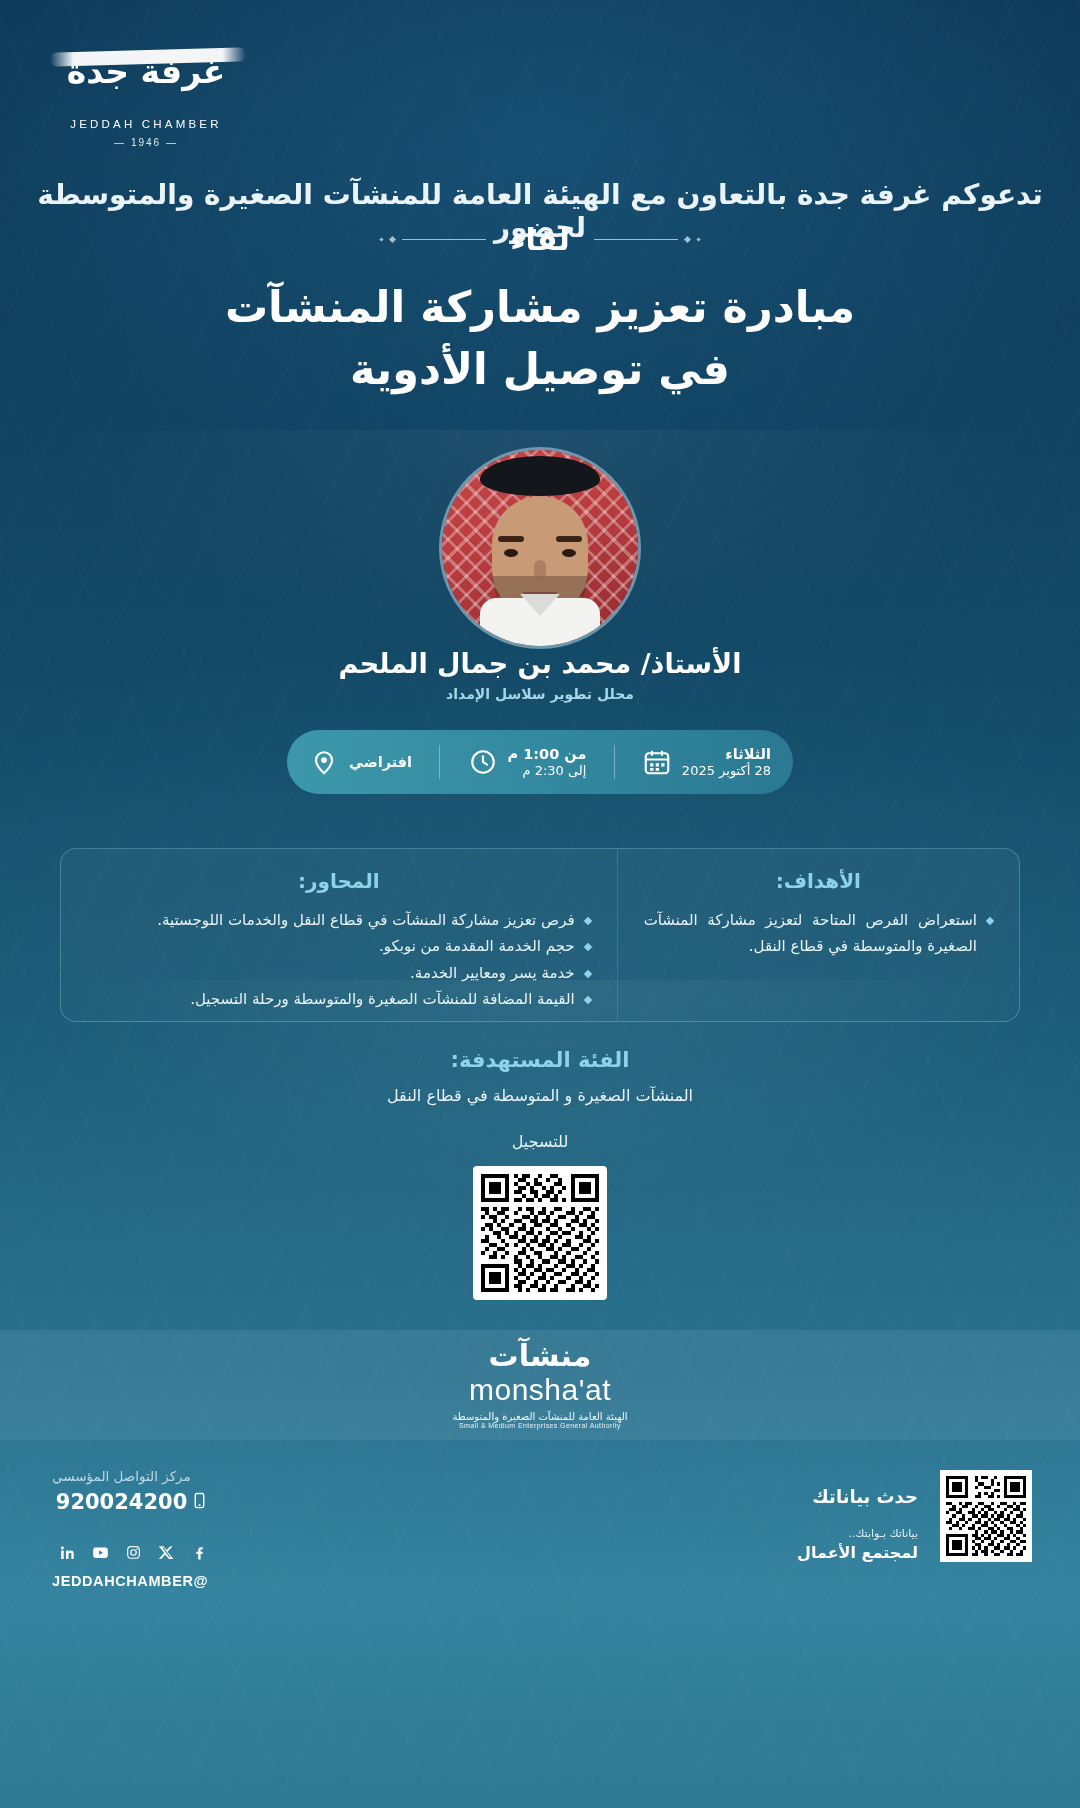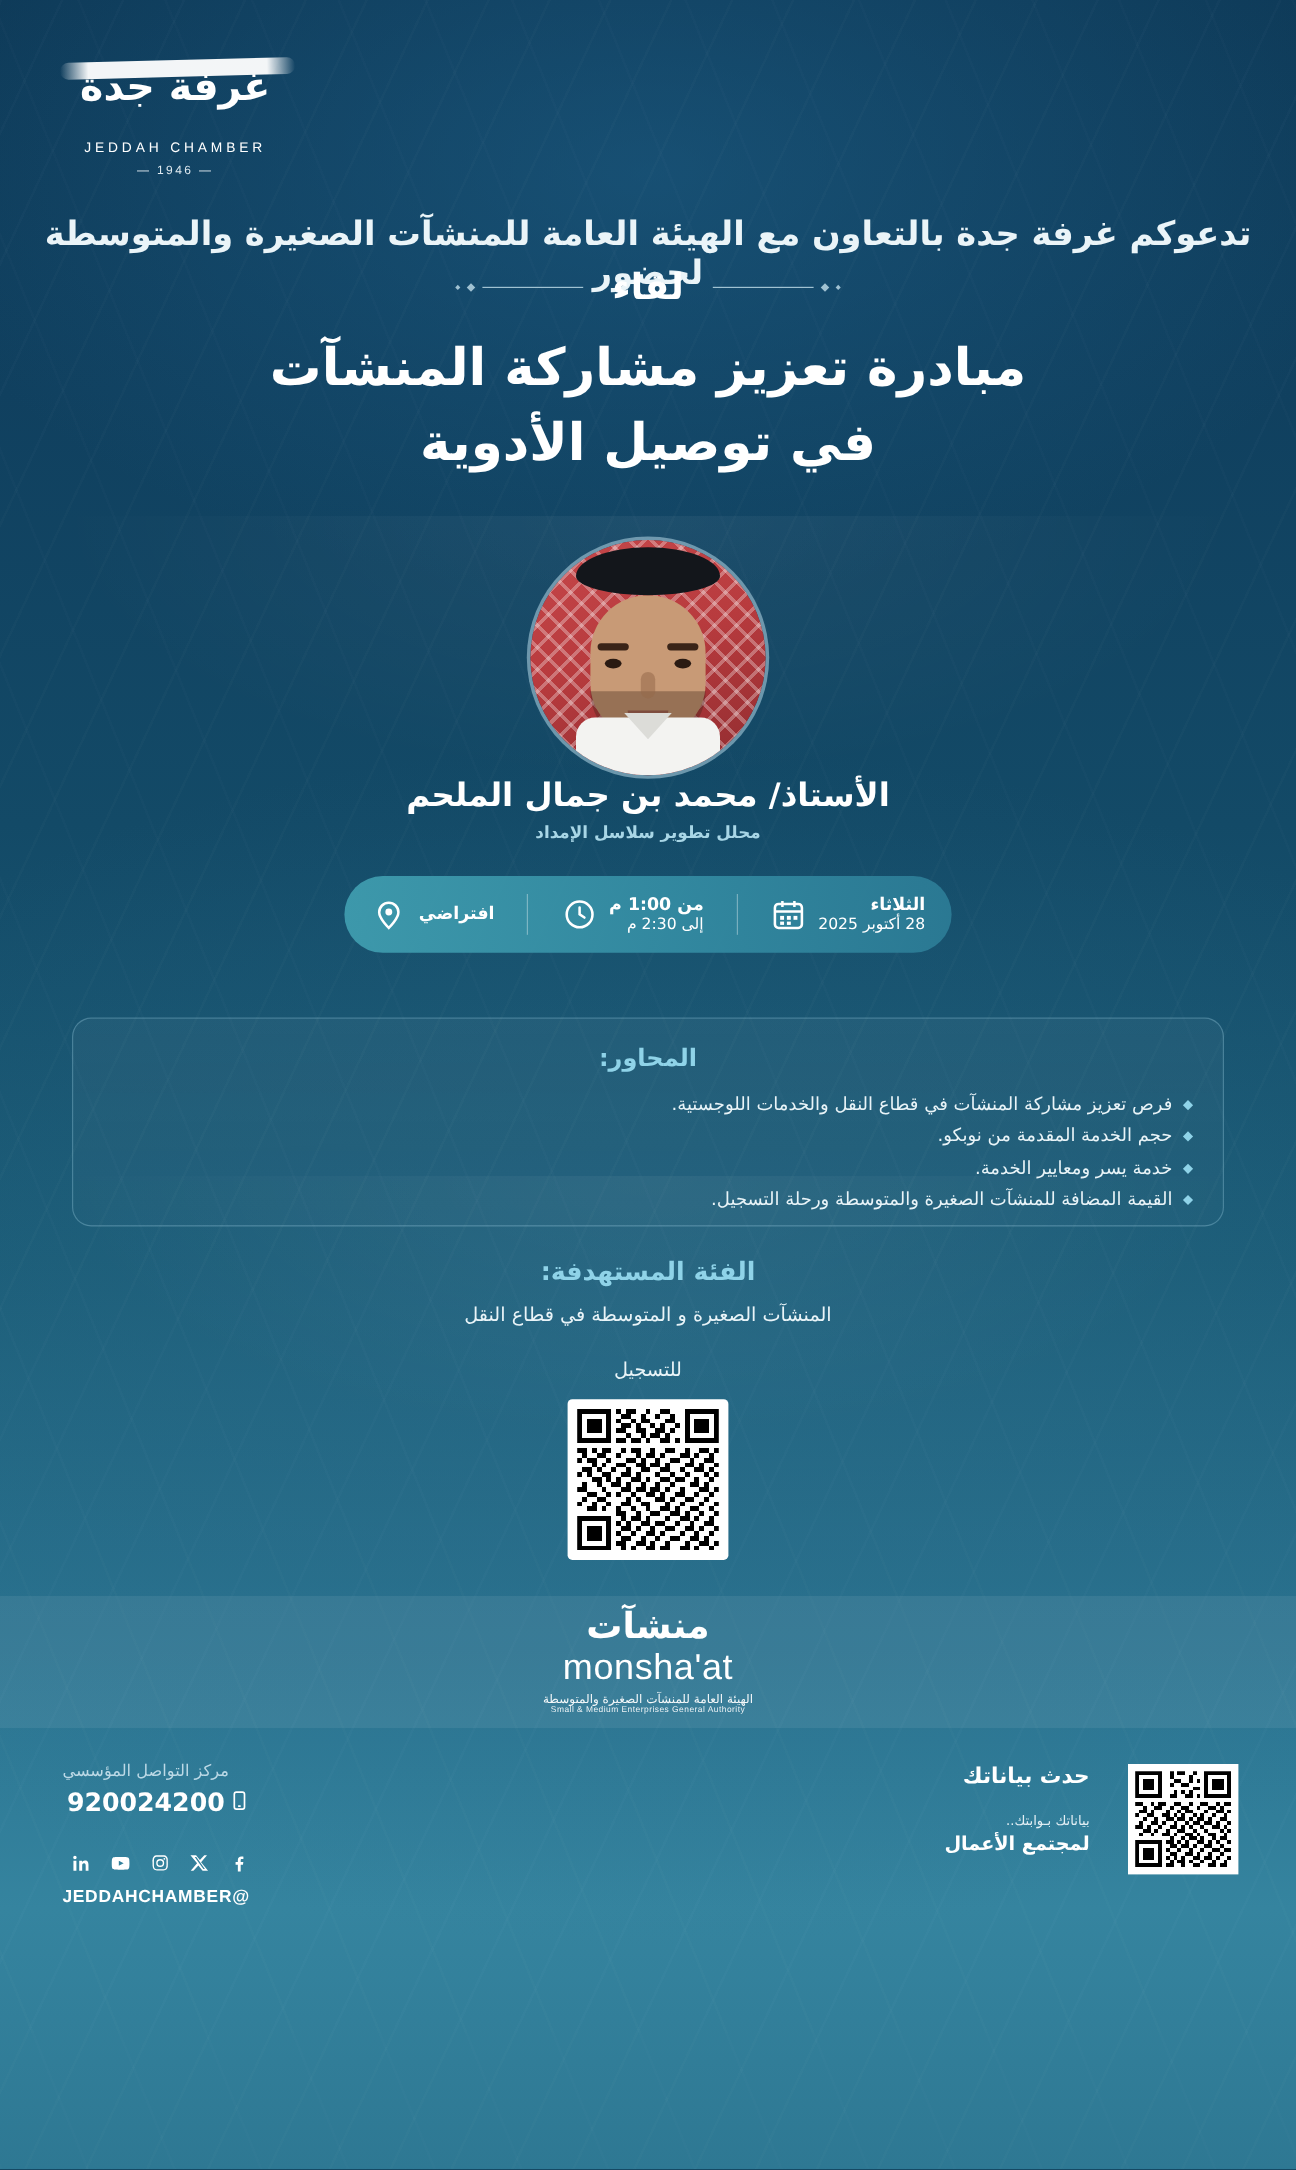--- a/index.html
+++ b/index.html
@@ -320,6 +320,12 @@
   </div>
 
   <div class="panels">
+    <div class="panel left">
+      <h3>الأهداف:</h3>
+      <ul>
+        <li>استعراض الفرص المتاحة لتعزيز مشاركة المنشآت الصغيرة والمتوسطة في قطاع النقل.</li>
+      </ul>
+    </div>
     <div class="panel">
       <h3>المحاور:</h3>
       <ul>

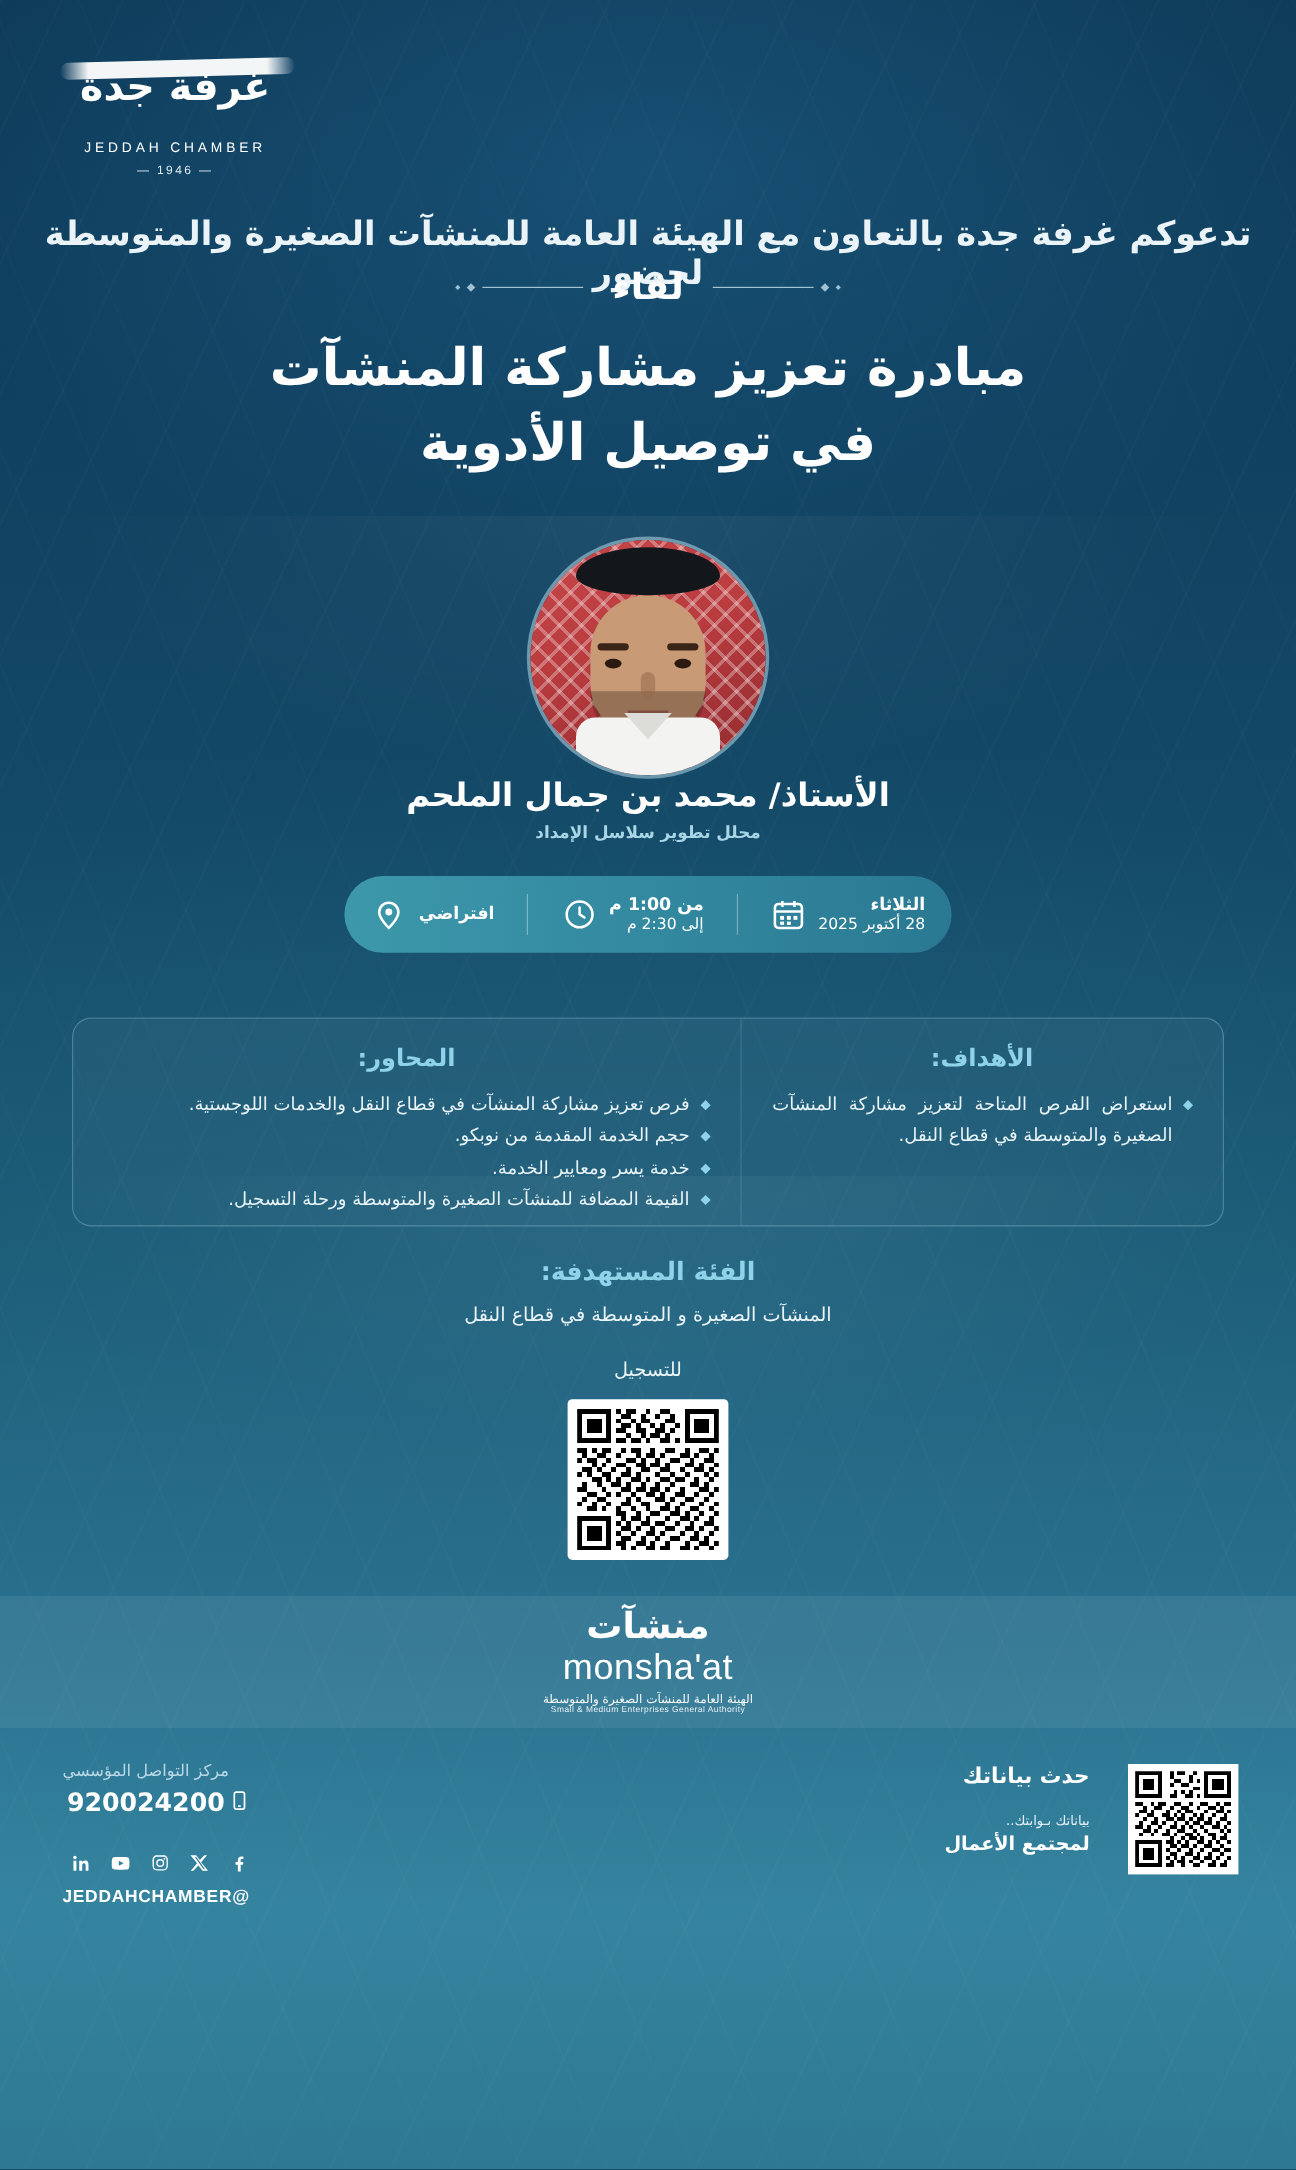--- a/index.html
+++ b/index.html
@@ -207,7 +207,7 @@
   .socials svg { width: 17px; height: 17px; fill:#fff; }
   .handle { font-size: 14.5px; font-weight: bold; color:#fff; letter-spacing: .6px; margin-top: 8px; font-family: "Liberation Sans", sans-serif; }
 
-  .foot-right { position:absolute; right: 48px; top: 30px; display:flex; align-items:flex-start; gap: 32px; }
+  .foot-right { position:absolute; right: 48px; top: 30px; display:flex; align-items:flex-end; gap: 22px; }
   .foot-slogan { text-align: right; color:#eaf4f8; }
   .foot-slogan .s1 { font-size: 18px; font-weight: bold; color:#ffffff; }
   .foot-slogan .s2 { font-size: 11px; margin-top: 20px; color:#e3eff5; }

